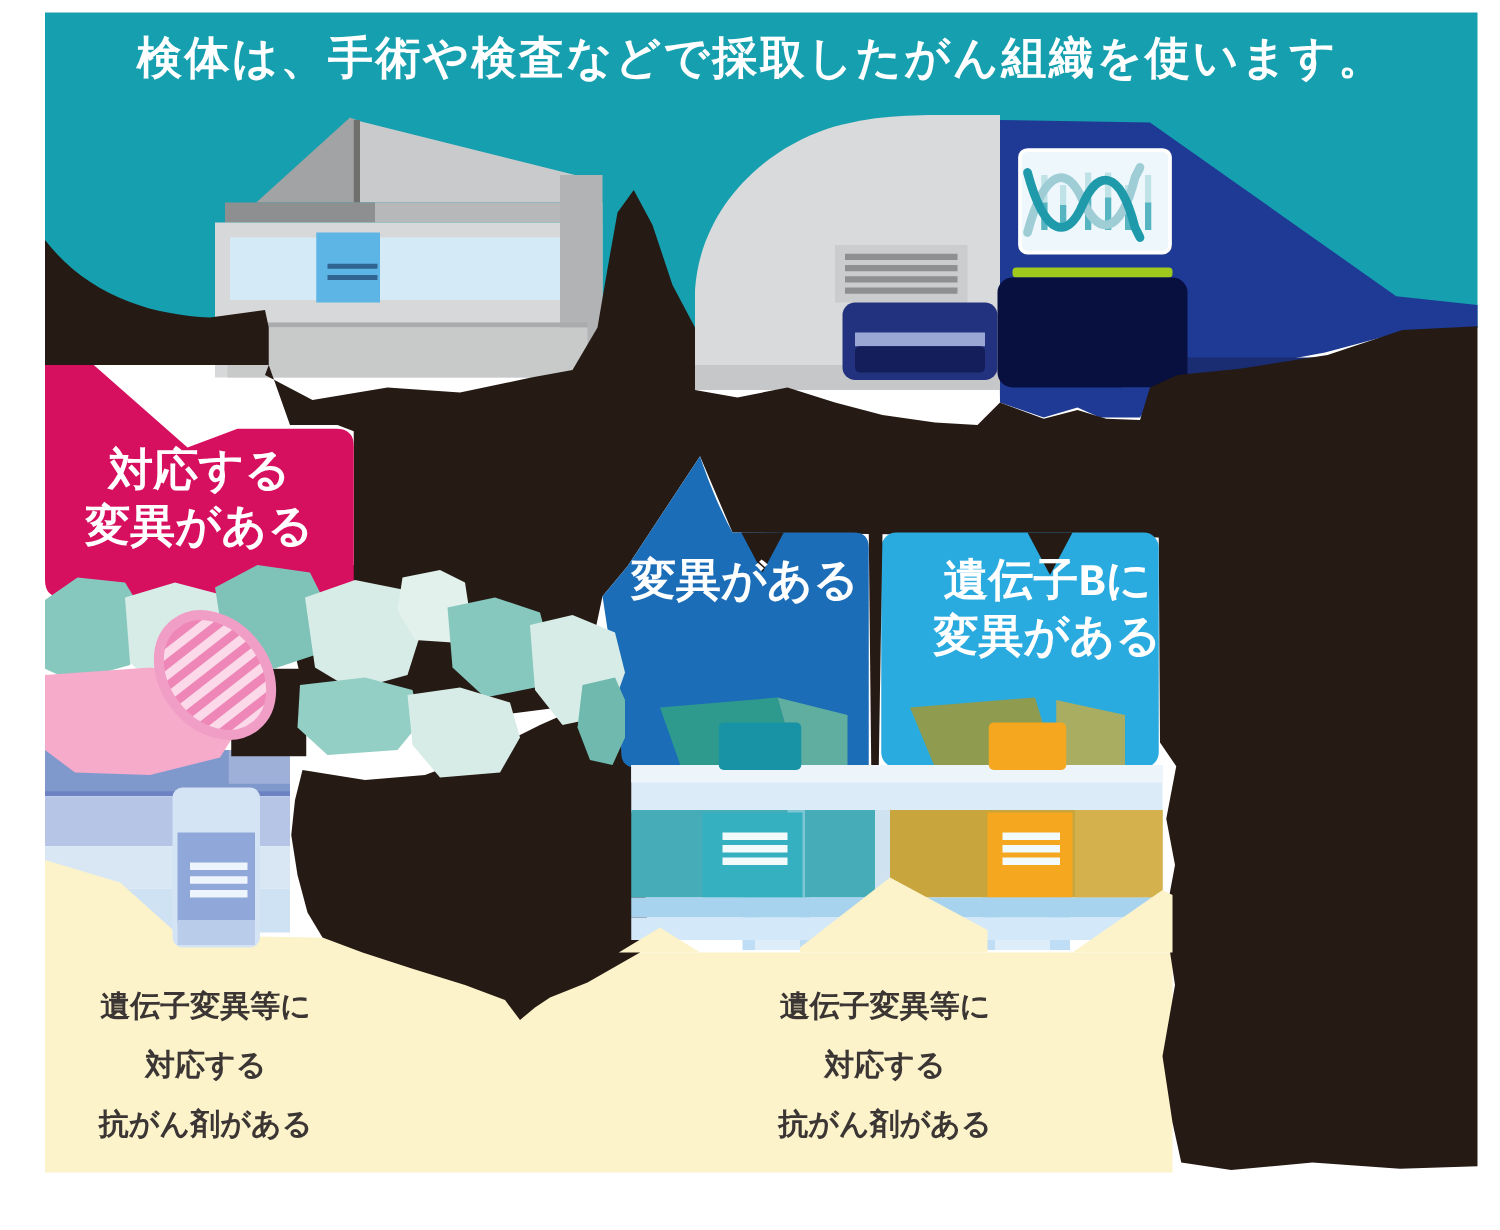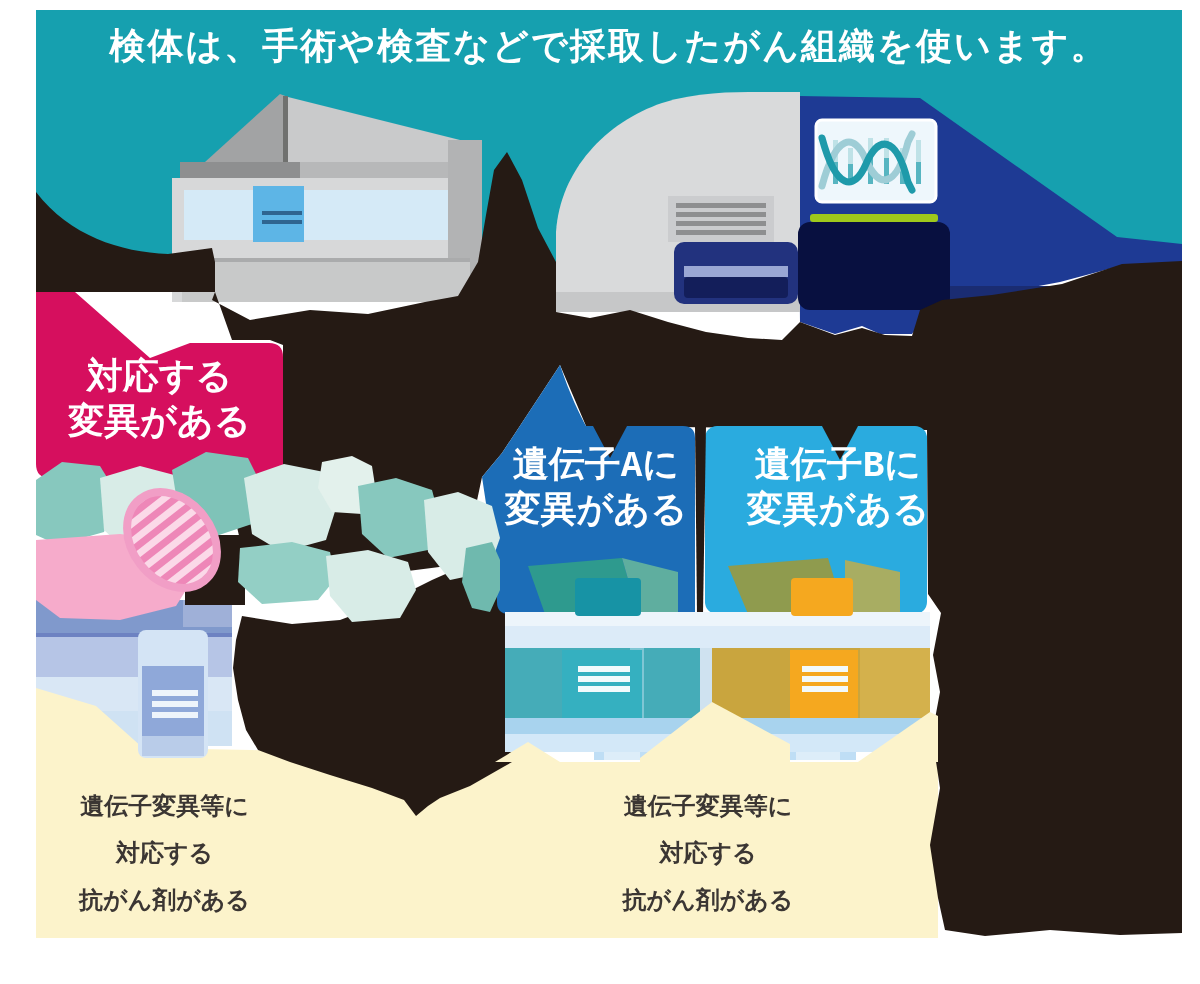--- a/index.html
+++ b/index.html
@@ -226,7 +226,6 @@
   </div>
 
   <div class="txt bubble-txt bt-a">
-    <span>遺伝子Aに</span>
     <span>変異がある</span>
   </div>
 

